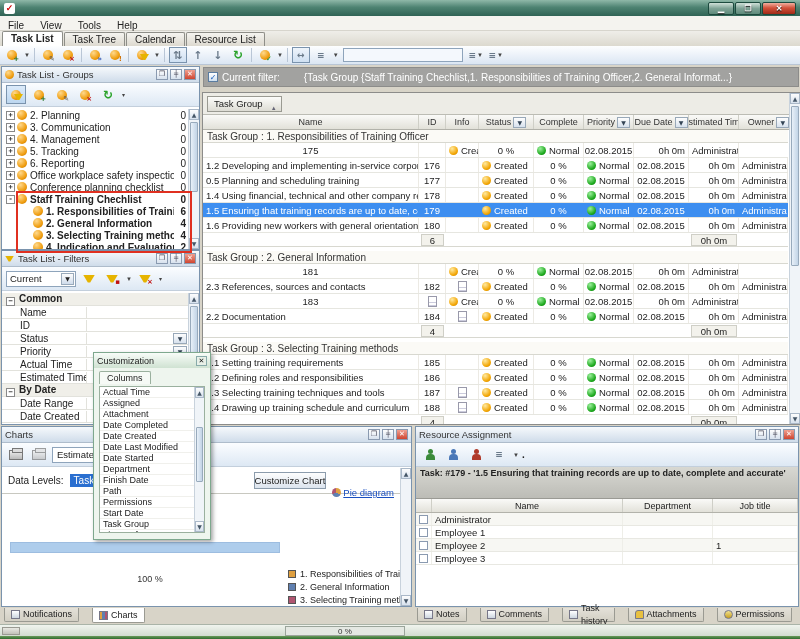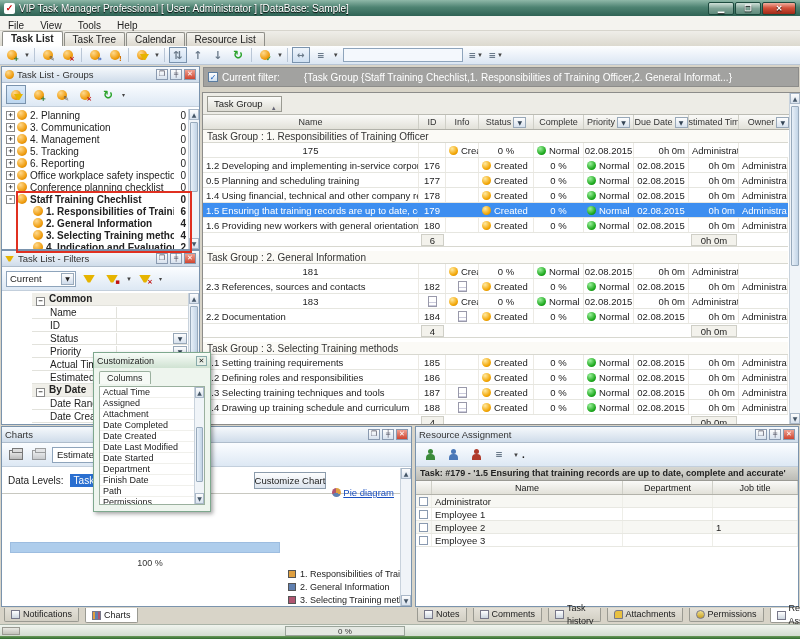--- a/index.html
+++ b/index.html
@@ -187,7 +187,6 @@
 
 <div class="abs titlebar">
   <div class="appicon">✓</div>
-  <span>VIP Task Manager Professional [ User: Administrator ] [DataBase: Sample]</span>
   <div class="winbtns">
     <div class="winbtn">▁</div>
     <div class="winbtn">❐</div>

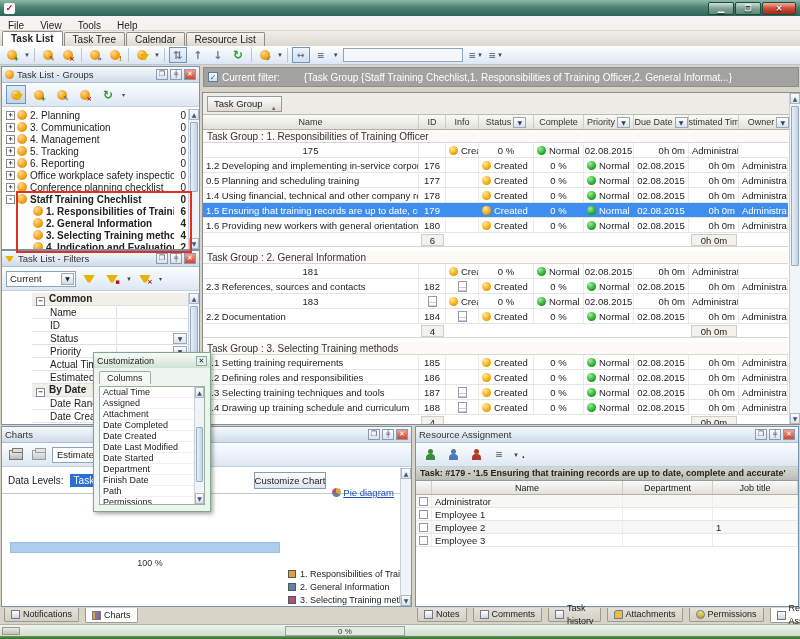--- a/index.html
+++ b/index.html
@@ -71,7 +71,7 @@
   .sthumb { position:absolute; left:1px; right:1px; background:linear-gradient(90deg,#e8f0f8,#c2d4e6); border:1px solid #98aabc; border-radius:1px; }
 
   
-  .fgrid { position:absolute; left:0; top:42px; right:11px; bottom:0; overflow:hidden; background:#fff;margin-left:30px; }
+  .fgrid { position:absolute; left:0; top:42px; right:11px; bottom:0; overflow:hidden; background:#fff; }
   .frow { height:13px; display:flex; align-items:center; border-bottom:1px solid #e2e2dc; }
   .frow .flabel { width:85px; padding-left:18px; border-right:1px solid #e2e2dc; white-space:nowrap; overflow:hidden; }
   .frow.fgroup { background:#f0efe9; font-weight:bold; }

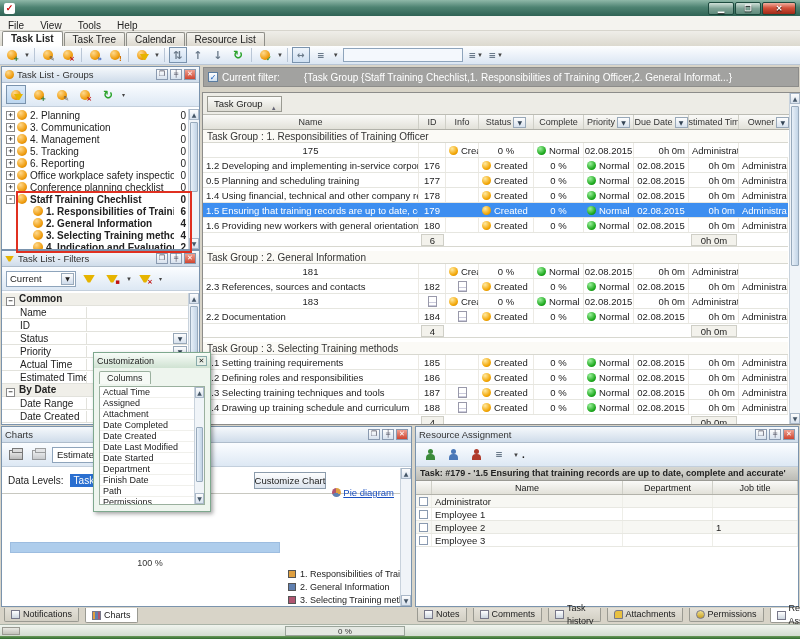--- a/index.html
+++ b/index.html
@@ -84,7 +84,7 @@
   .fselect .dd2 { position:absolute; right:1px; top:1px; width:13px; height:12px; background:linear-gradient(#fdfdfd,#cfdcec); border:1px solid #9ab; font:6px/10px "DejaVu Sans",sans-serif; text-align:center;}
 
   
-  .popup { left:93px; top:352px; width:118px; height:160px; z-index:60;
+  .popup { left:93px; top:352px; width:118px; height:188px; z-index:60;
     border:1px solid #7ea88e; background:#eef5ee; box-shadow:2px 2px 4px rgba(0,0,0,.35); }
   .popup .phead2 { height:15px; background:linear-gradient(#f8fcf8,#cfe2d2); display:flex; align-items:center;
     padding:0 3px; font-size:9px; }

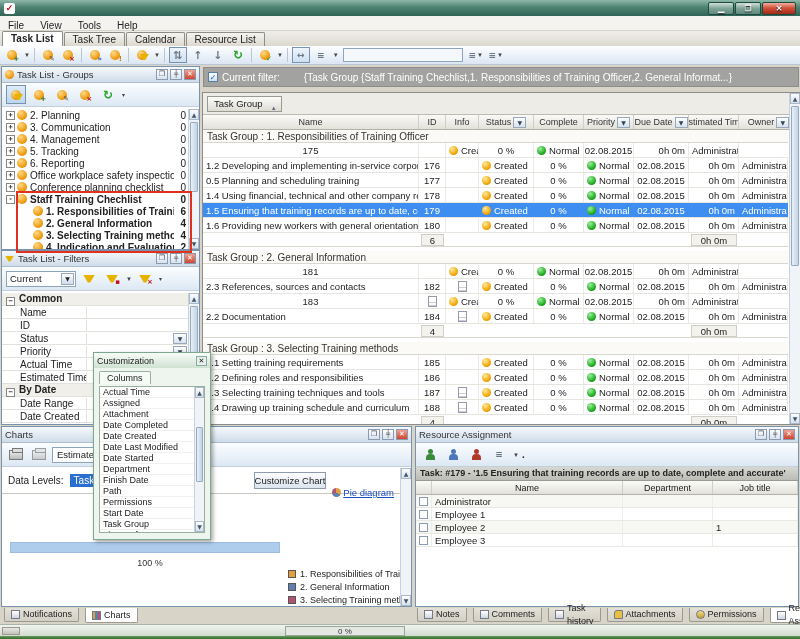--- a/index.html
+++ b/index.html
@@ -151,7 +151,7 @@
 
   
   .respanel { left:415px; top:426px; width:384px; height:181px; }
-  .taskbar { height:14px; background:linear-gradient(#d8d8d2,#bcbcb6); border-bottom:1px solid #9a9a94;
+  .taskbar { height:32px; background:linear-gradient(#d8d8d2,#bcbcb6); border-bottom:1px solid #9a9a94;
     font-weight:bold; font-size:9px; line-height:13px; padding-left:4px; color:#222; white-space:nowrap; overflow:hidden; }
   .rgrid { display:grid; grid-template-columns:16px 191px 90px 1fr; }
   .rhead { height:14px; background:linear-gradient(#fafaf8,#e2e1d9); border-bottom:1px solid #b2b2aa; font-size:9px; }

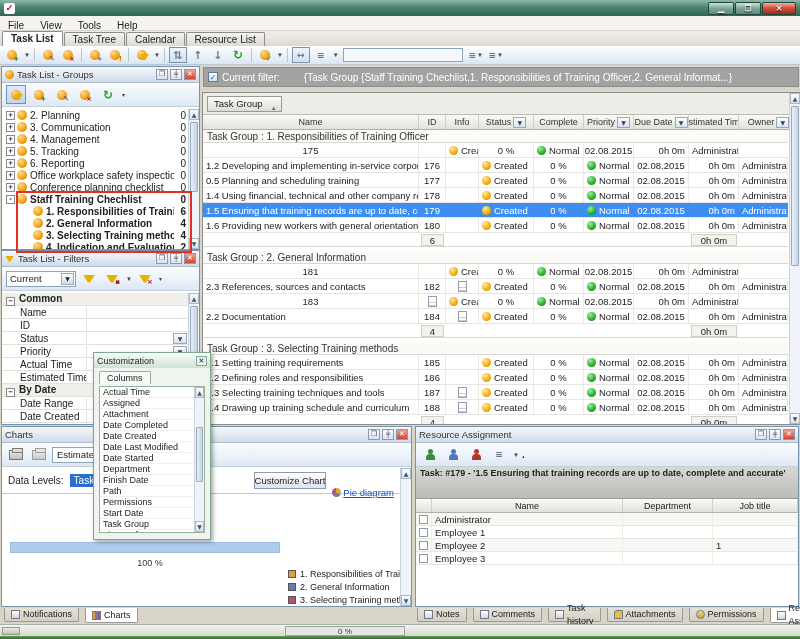--- a/index.html
+++ b/index.html
@@ -140,7 +140,7 @@
   .pieicon { display:inline-block; width:9px; height:9px; border-radius:50%; vertical-align:-1px; margin-right:2px;
     background:conic-gradient(#e0a040 0 120deg,#6080b0 120deg 250deg,#b05570 250deg 360deg); }
   .hbar { position:absolute; left:8px; top:74px; width:270px; height:11px; background:#aecdec; border:1px solid #9dbde0; }
-  .hbarlabel { position:absolute; left:118px; top:90px; width:60px; text-align:center; font-size:9px; color:#333; }
+  .hbarlabel { position:absolute; left:118px; top:106px; width:60px; text-align:center; font-size:9px; color:#333; }
   .legend { position:absolute; left:286px; top:99px; }
   .litem { display:flex; align-items:center; height:13px; font-size:9px; white-space:nowrap; }
   .lsq { width:8px; height:8px; border:1px solid #555; margin-right:4px; flex:none; }

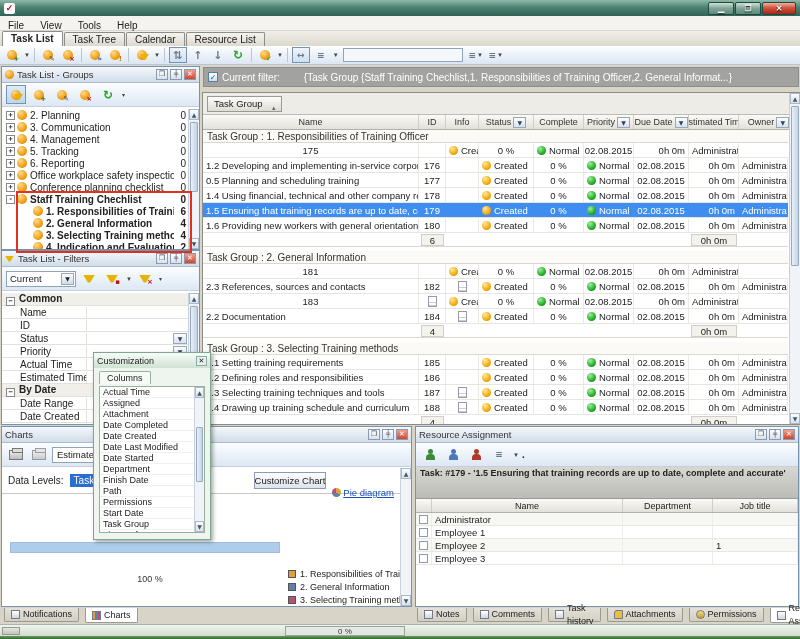--- a/index.html
+++ b/index.html
@@ -167,7 +167,7 @@
   .person.del:after, .person.del:before { background:#b03a2a; }
 
   
-  .btabs { top:608px; height:16px; background:#d8d4c8; display:flex; align-items:flex-start; padding-left:4px; gap:6px; }
+  .btabs { top:608px; height:16px; background:#d8d4c8; display:flex; align-items:flex-start; padding-left:4px; gap:13px; }
   .btab { height:14px; line-height:13px; padding:0 6px; border:1px solid #9a9a92; border-top:none;
     border-radius:0 0 2px 2px; background:linear-gradient(#e4e1d8,#d2cfc4); font-size:9px; display:flex; align-items:center; gap:3px; }
   .btab.active { background:#fff; height:15px; }

